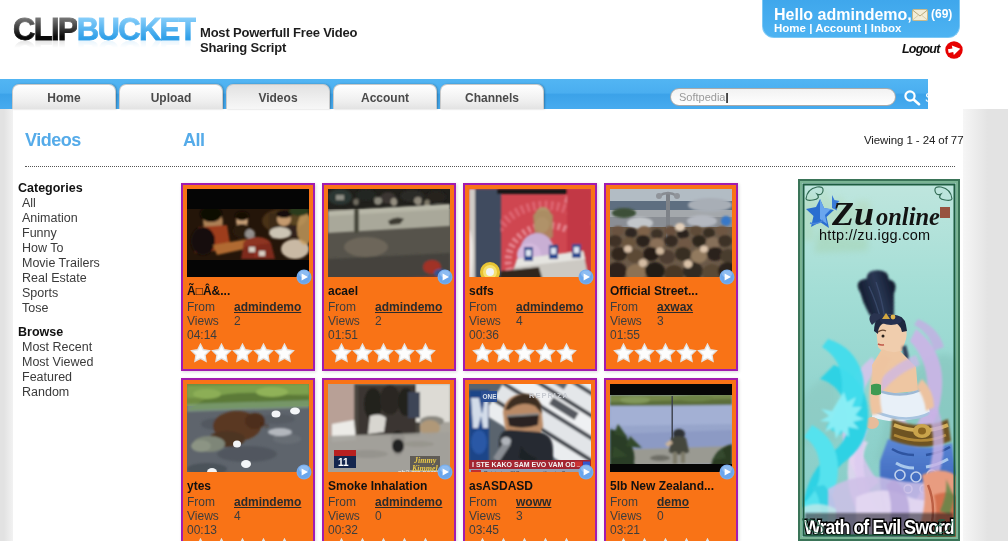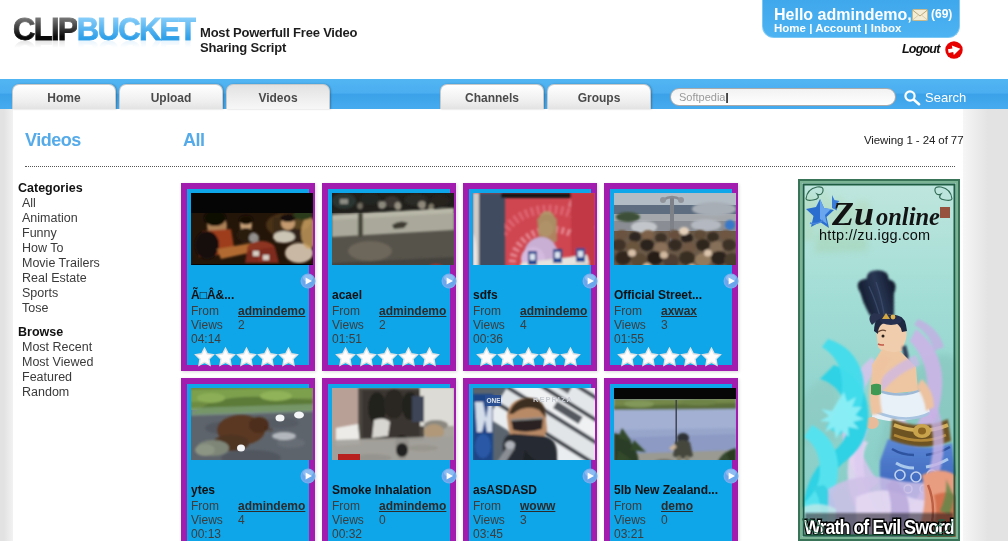--- a/index.html
+++ b/index.html
@@ -31,7 +31,7 @@
 #logout svg { position:absolute; left:43px; top:-1px; }
 
 
-#nav { position:absolute; left:0; top:79px; width:1008px; height:30px;
+#nav { position:absolute; left:0; top:79px; width:928px; height:30px;
   background:linear-gradient(#52b5f3 0%, #4aaef0 46%, #3ba2e9 52%, #47abef 100%); }
 .tab { position:absolute; top:5px; height:25px; width:104px; border-radius:7px 7px 0 0;
   background:linear-gradient(#ffffff, #eeeeee 70%, #e3e3e3); border:1px solid #c9c9c9; border-bottom:none;

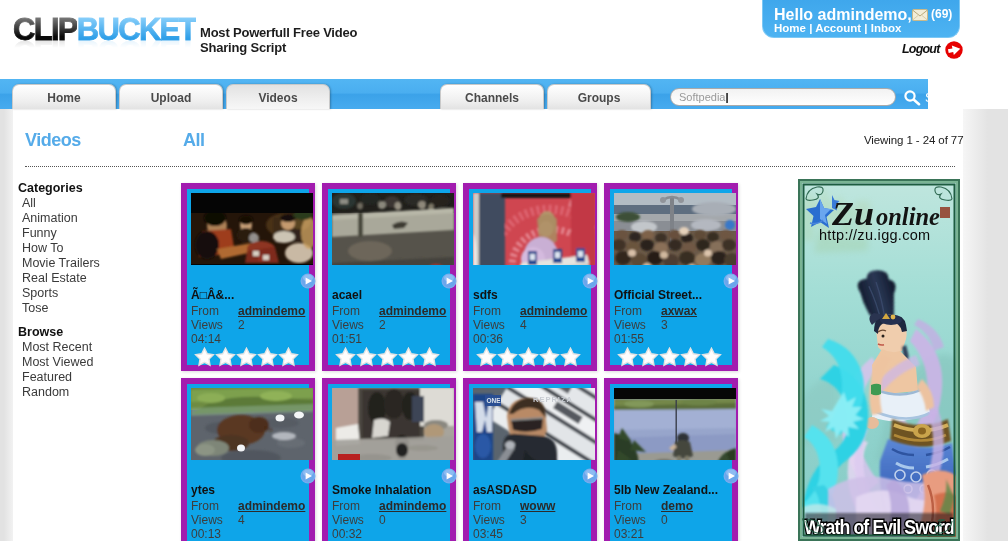--- a/index.html
+++ b/index.html
@@ -102,6 +102,7 @@
   <div class="tab" style="left:12px">Home</div>
   <div class="tab" style="left:119px">Upload</div>
   <div class="tab on" style="left:226px">Videos</div>
+  <div class="tab" style="left:333px">Account</div>
   <div class="tab" style="left:440px">Channels</div>
   <div class="tab" style="left:547px">Groups</div>
 </div>

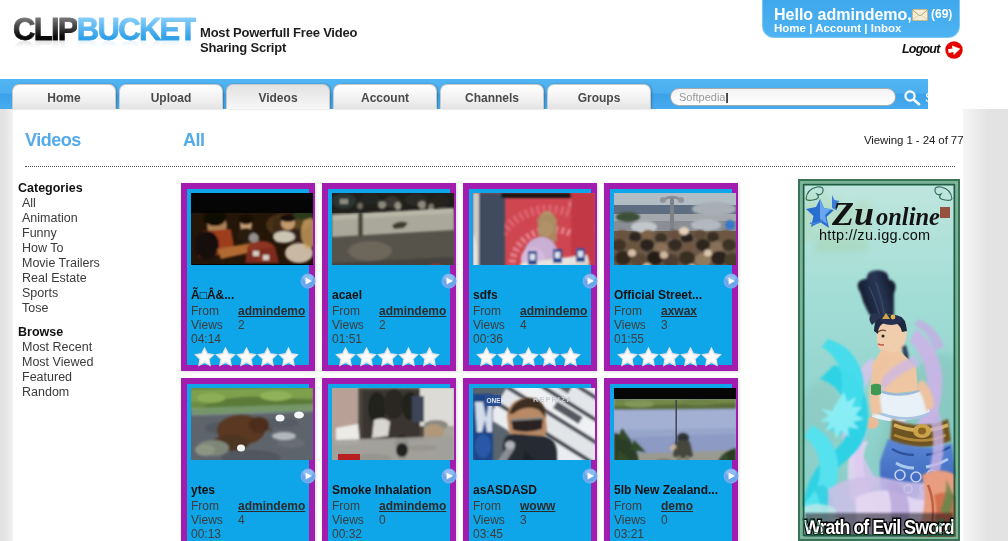--- a/index.html
+++ b/index.html
@@ -104,7 +104,6 @@
   <div class="tab on" style="left:226px">Videos</div>
   <div class="tab" style="left:333px">Account</div>
   <div class="tab" style="left:440px">Channels</div>
-  <div class="tab" style="left:547px">Groups</div>
 </div>
 <div id="search">Softpedia<i>|</i></div>
 <div id="searchbtn"><svg width="18" height="17" viewBox="0 0 18 17">

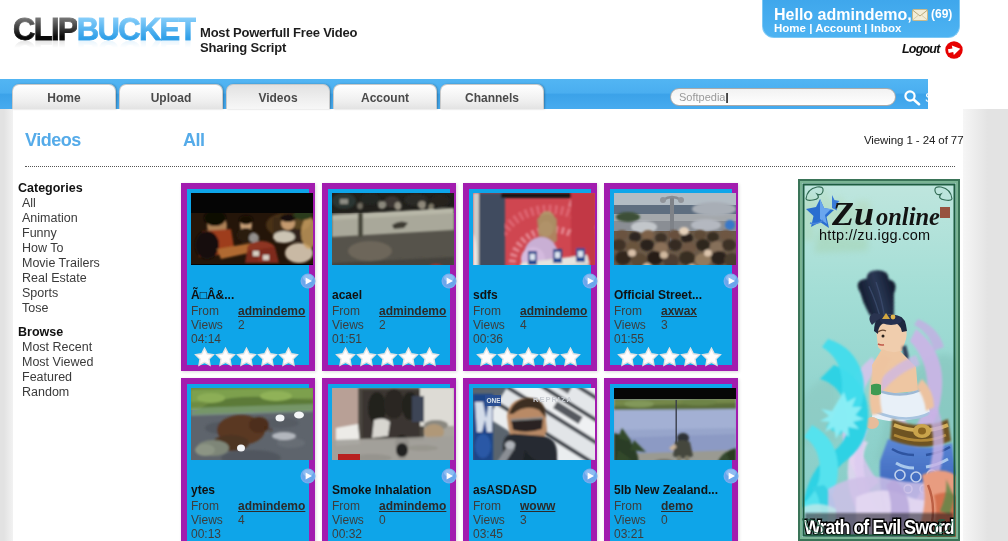--- a/index.html
+++ b/index.html
@@ -60,8 +60,8 @@
 #sidebar .sp { height:9px; }
 
 
-.card { position:absolute; width:134px; height:188px; background:#0ea5e9;
-  border:6px solid #a21caf; box-shadow:1px 1px 3px rgba(0,0,0,0.15); }
+.card { position:absolute; width:134px; height:188px; background:#f97316;
+  border:2px solid #a21caf; box-shadow:1px 1px 3px rgba(0,0,0,0.15); }
 .thumb { position:absolute; left:4px; top:4px; width:122px; height:72px; overflow:hidden; }
 .thumb svg { display:block; }
 .play { position:absolute; left:113px; top:84px; }

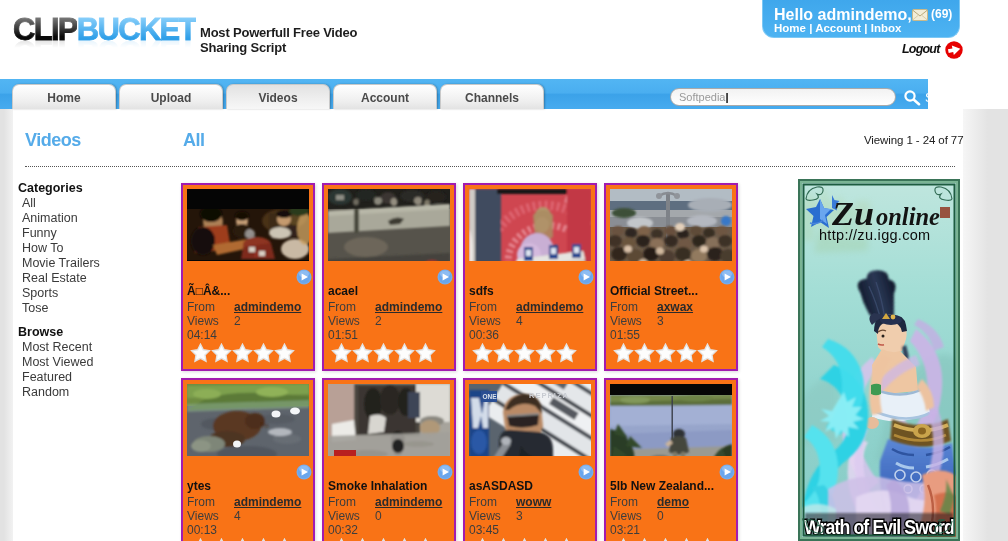--- a/index.html
+++ b/index.html
@@ -62,7 +62,7 @@
 
 .card { position:absolute; width:134px; height:188px; background:#f97316;
   border:2px solid #a21caf; box-shadow:1px 1px 3px rgba(0,0,0,0.15); }
-.thumb { position:absolute; left:4px; top:4px; width:122px; height:72px; overflow:hidden; }
+.thumb { position:absolute; left:4px; top:4px; width:122px; height:88px; overflow:hidden; }
 .thumb svg { display:block; }
 .play { position:absolute; left:113px; top:84px; }
 .t-title { position:absolute; left:4px; top:99px; font-weight:bold; font-size:12px; color:#111;

